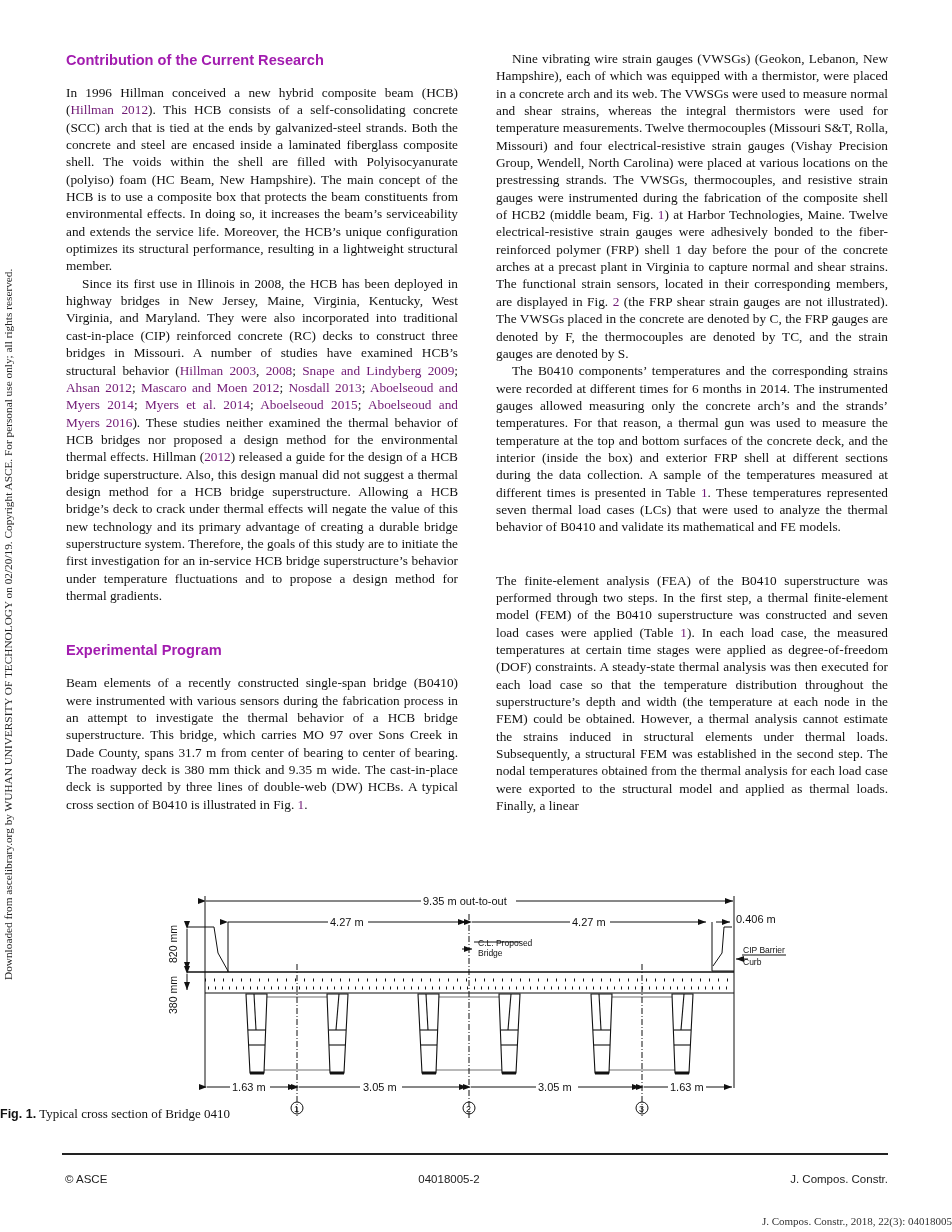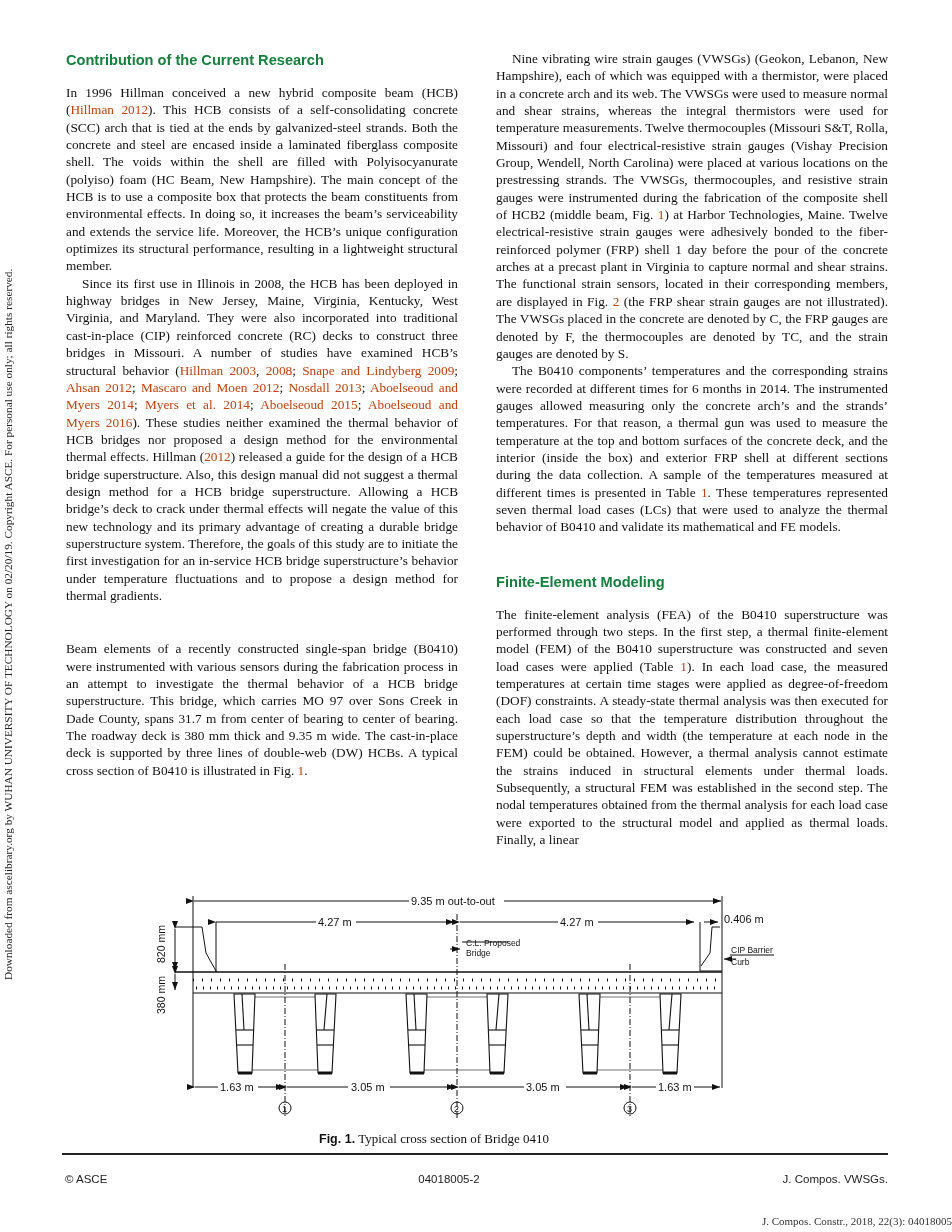--- a/index.html
+++ b/index.html
@@ -14,7 +14,7 @@
   .col-left { left: 66px; }
   .col-right { left: 496px; }
   h2 { font-family: "Liberation Sans", "DejaVu Sans", sans-serif; font-weight: bold;
-       font-size: 14.6px; margin: 0 0 14px 0; line-height: 20px; color: #15803d; }
+       font-size: 14.6px; margin: 0 0 14px 0; line-height: 20px; color: #a21caf; }
   p { margin: 0; hyphens: manual; }
   p.indent { text-indent: 16px; }
   .gap-section { height: 36px; }

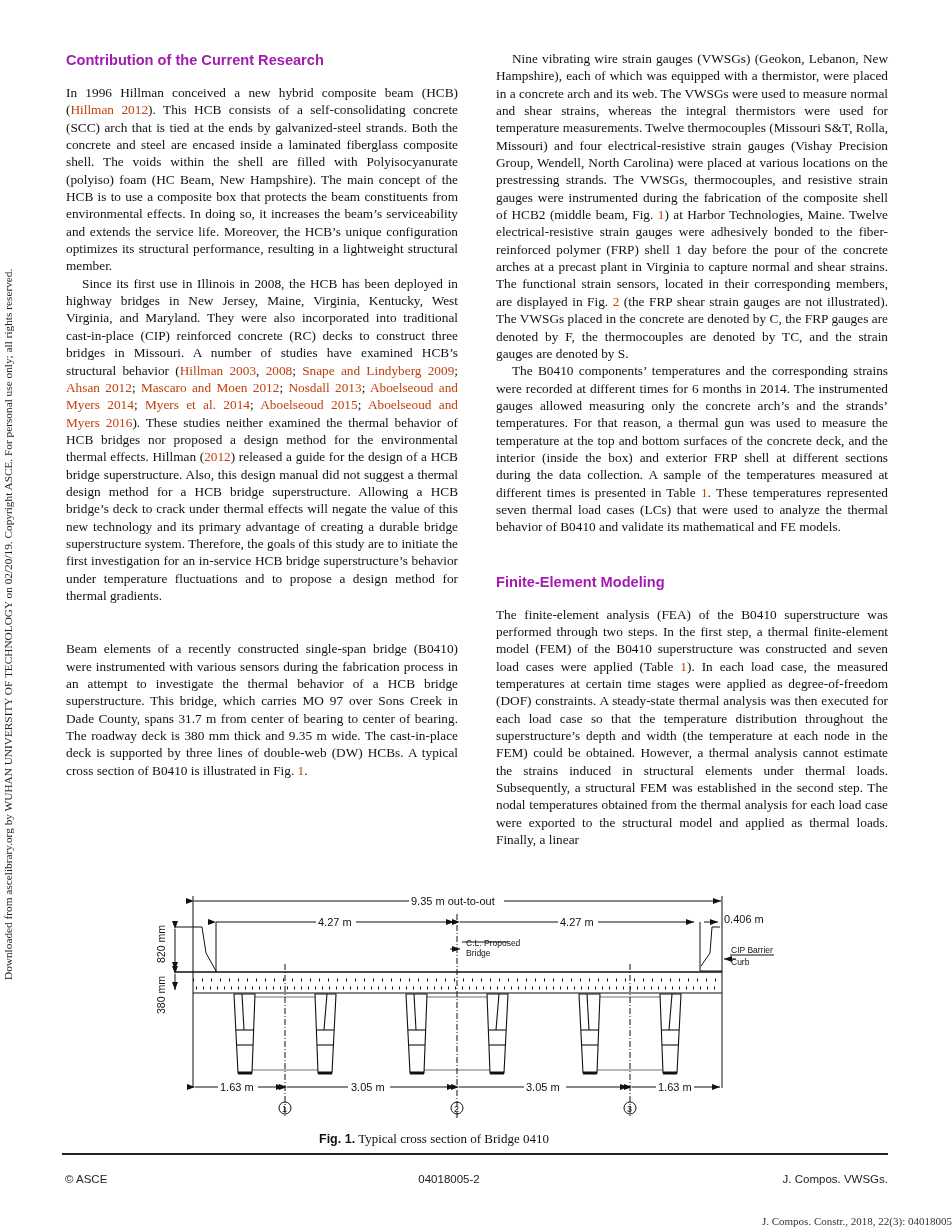--- a/index.html
+++ b/index.html
@@ -18,7 +18,7 @@
   p { margin: 0; hyphens: manual; }
   p.indent { text-indent: 16px; }
   .gap-section { height: 36px; }
-  a.ref { color: #c2410c; text-decoration: none; }
+  a.ref { color: #701a75; text-decoration: none; }
   .figure { position: absolute; left: 148px; top: 892px; width: 640px; height: 230px; }
   .fig-caption { position: absolute; left: 0; width: 868px; top: 1131px; text-align: center;
        font-size: 13px; }

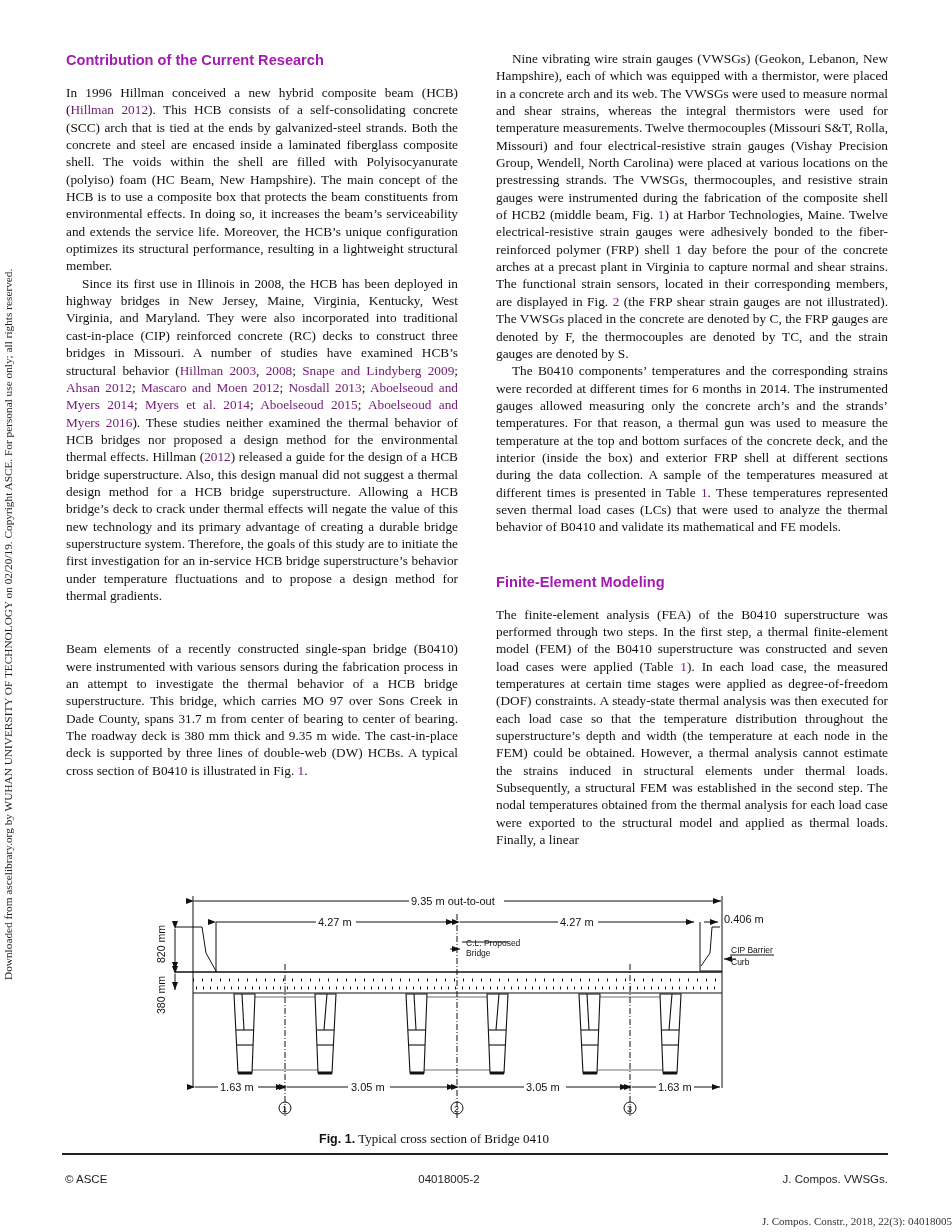--- a/index.html
+++ b/index.html
@@ -53,7 +53,6 @@
   <p class="indent"><span>Nine vibrating wire strain gauges (VWSGs) (Geokon, Lebanon, New Hampshire), each of which was equipped with a thermistor, were placed in a concrete arch and its web. The VWSGs were used to measure normal and shear strains, whereas the integral thermis­tors were used for temperature measurements. Twelve thermocou­ples (Missouri S&amp;T, Rolla, Missouri) and four electrical-resistive strain gauges (Vishay Precision Group, Wendell, North Carolina) were placed at various locations on the prestressing strands. The VWSGs, thermocouples, and resistive strain gauges were instru­mented during the fabrication of the composite shell of HCB2 (middle beam, Fig. </span><a class="ref">1</a><span>) at Harbor Technologies, Maine. Twelve electrical-resistive strain gauges were adhesively bonded to the fiber-reinforced polymer (FRP) shell 1 day before the pour of the concrete arches at a precast plant in Virginia to capture normal and shear strains. The functional strain sensors, located in their corre­sponding members, are displayed in Fig. </span><a class="ref">2</a><span> (the FRP shear strain gauges are not illustrated). The VWSGs placed in the concrete are denoted by C, the FRP gauges are denoted by F, the thermo­couples are denoted by TC, and the strain gauges are denoted by S.</span></p>
   <p class="indent"><span>The B0410 components’ temperatures and the corresponding strains were recorded at different times for 6 months in 2014. The instrumented gauges allowed measuring only the concrete arch’s and the strands’ temperatures. For that reason, a thermal gun was used to measure the temperature at the top and bottom surfaces of the concrete deck, and the interior (inside the box) and exterior FRP shell at different sections during the data collection. A sample of the temperatures measured at different times is presented in Table </span><a class="ref">1</a><span>. These temperatures represented seven thermal load cases (LCs) that were used to analyze the thermal behavior of B0410 and validate its mathematical and FE models.</span></p>
   <div class="gap-section"></div>
-  <h2>Finite-Element Modeling</h2>
   <p><span>The finite-element analysis (FEA) of the B0410 superstructure was performed through two steps. In the first step, a thermal finite-element model (FEM) of the B0410 superstructure was constructed and seven load cases were applied (Table </span><a class="ref">1</a><span>). In each load case, the measured temperatures at certain time stages were applied as degree-of-freedom (DOF) constraints. A steady-state thermal analy­sis was then executed for each load case so that the temperature distribution throughout the superstructure’s depth and width (the temperature at each node in the FEM) could be obtained. However, a thermal analysis cannot estimate the strains induced in structural elements under thermal loads. Subsequently, a structural FEM was established in the second step. The nodal temperatures obtained from the thermal analysis for each load case were exported to the structural model and applied as thermal loads. Finally, a linear</span></p>
 </div>
 

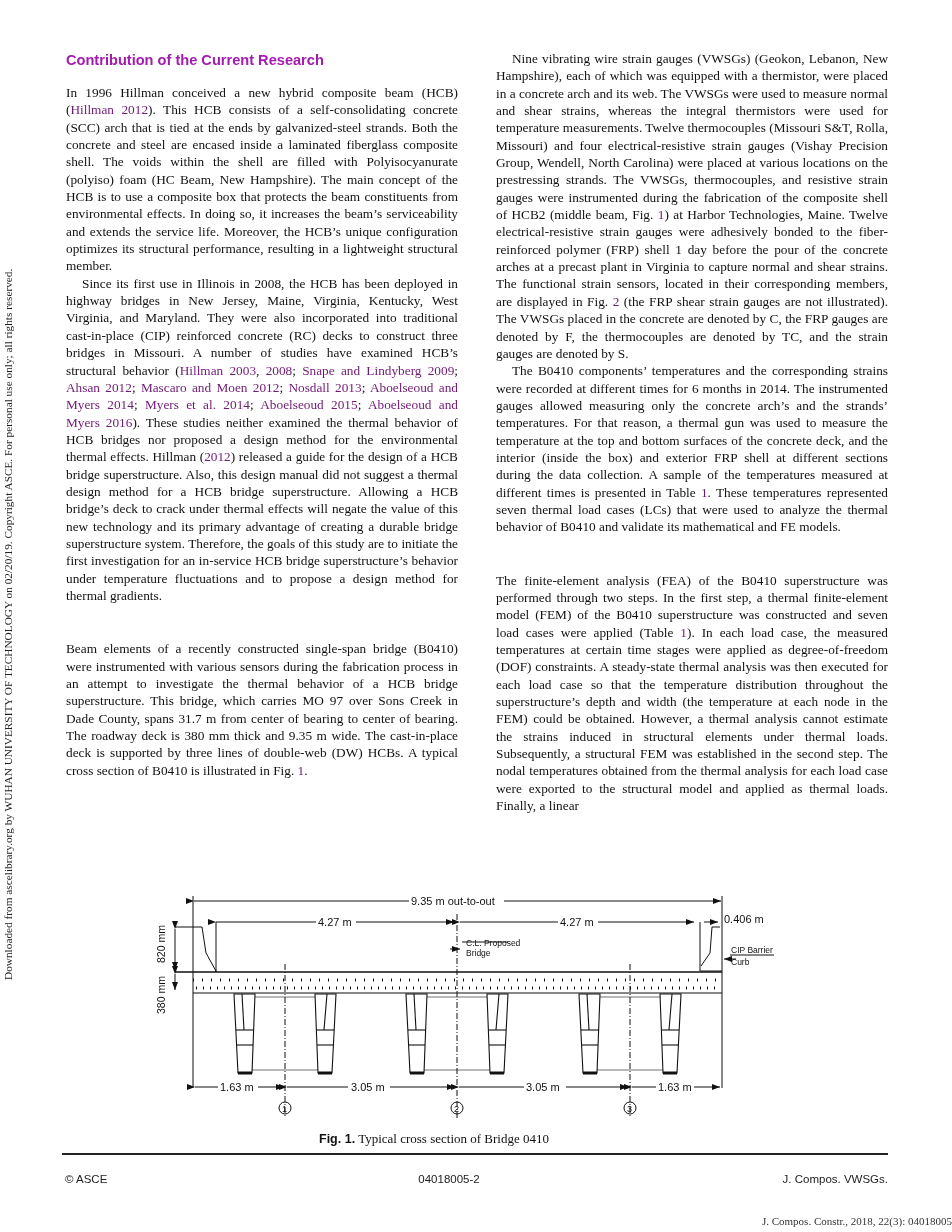--- a/index.html
+++ b/index.html
@@ -46,6 +46,7 @@
   <p><span>In 1996 Hillman conceived a new hybrid composite beam (HCB) (</span><a class="ref">Hillman 2012</a><span>). This HCB consists of a self-consolidating con­crete (SCC) arch that is tied at the ends by galvanized-steel strands. Both the concrete and steel are encased inside a laminated fiberglass composite shell. The voids within the shell are filled with Polyisocyanurate (polyiso) foam (HC Beam, New Hampshire). The main concept of the HCB is to use a composite box that protects the beam constituents from environmental effects. In doing so, it increases the beam’s serviceability and extends the service life. Moreover, the HCB’s unique configuration optimizes its structural performance, resulting in a lightweight structural member.</span></p>
   <p class="indent"><span>Since its first use in Illinois in 2008, the HCB has been deployed in highway bridges in New Jersey, Maine, Virginia, Kentucky, West Virginia, and Maryland. They were also incorporated into traditional cast-in-place (CIP) reinforced concrete (RC) decks to construct three bridges in Missouri. A number of studies have ex­amined HCB’s structural behavior (</span><a class="ref">Hillman 2003</a>, <a class="ref">2008</a>; <a class="ref">Snape and Lindyberg 2009</a>; <a class="ref">Ahsan 2012</a>; <a class="ref">Mascaro and Moen 2012</a>; <a class="ref">Nosdall 2013</a>; <a class="ref">Aboelseoud and Myers 2014</a>; <a class="ref">Myers et al. 2014</a>; <a class="ref">Aboelseoud 2015</a>; <a class="ref">Aboelseoud and Myers 2016</a><span>). These studies neither exam­ined the thermal behavior of HCB bridges nor proposed a design method for the environmental thermal effects. Hillman (</span><a class="ref">2012</a><span>) released a guide for the design of a HCB bridge superstructure. Also, this design manual did not suggest a thermal design method for a HCB bridge superstructure. Allowing a HCB bridge’s deck to crack under thermal effects will negate the value of this new tech­nology and its primary advantage of creating a durable bridge superstructure system. Therefore, the goals of this study are to ini­tiate the first investigation for an in-service HCB bridge superstruc­ture’s behavior under temperature fluctuations and to propose a design method for thermal gradients.</span></p>
   <div class="gap-section"></div>
+  <h2>Experimental Program</h2>
   <p><span>Beam elements of a recently constructed single-span bridge (B0410) were instrumented with various sensors during the fabri­cation process in an attempt to investigate the thermal behavior of a HCB bridge superstructure. This bridge, which carries MO 97 over Sons Creek in Dade County, spans 31.7 m from center of bearing to center of bearing. The roadway deck is 380 mm thick and 9.35 m wide. The cast-in-place deck is supported by three lines of double-web (DW) HCBs. A typical cross section of B0410 is illustrated in Fig. </span><a class="ref">1</a><span>.</span></p>
 </div>
 

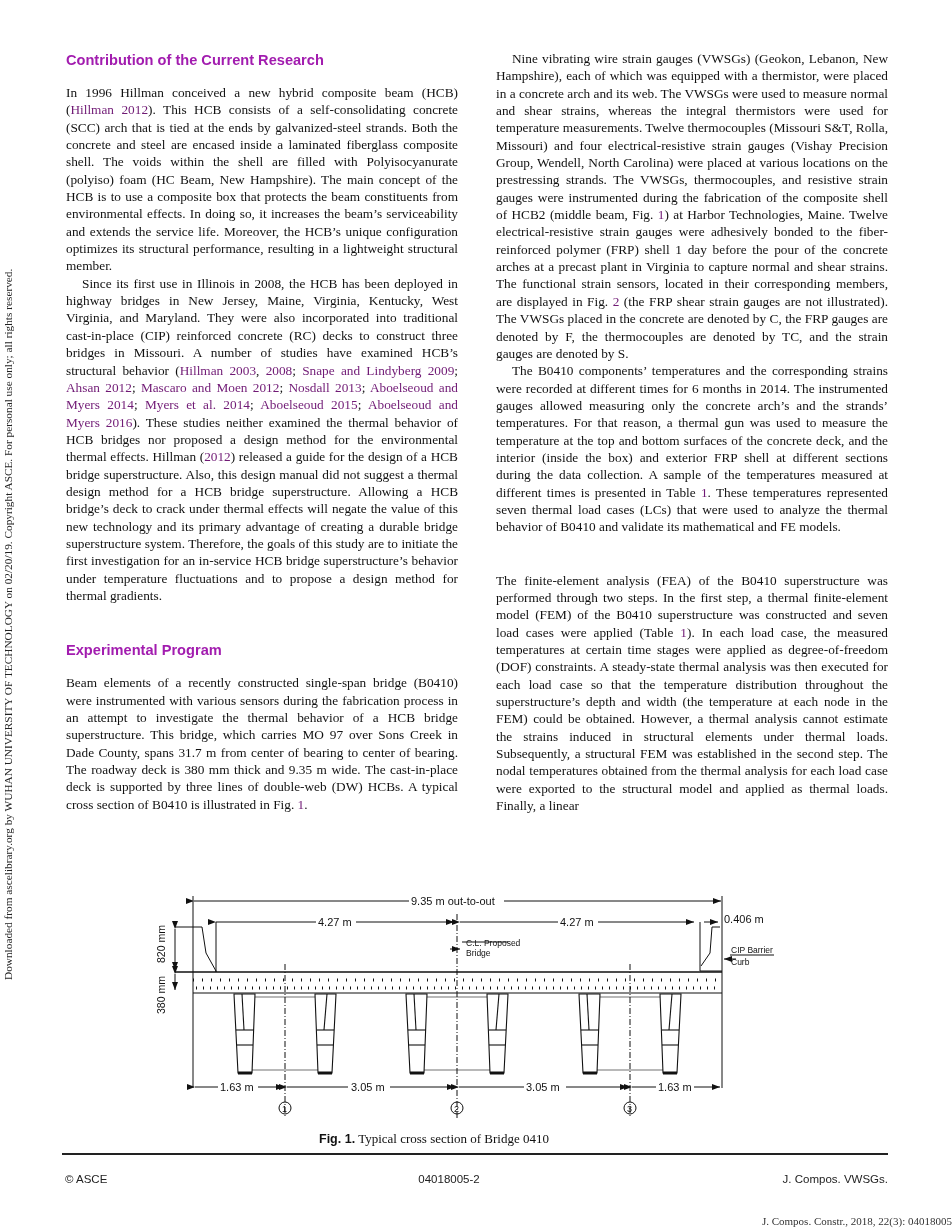--- a/index.html
+++ b/index.html
@@ -19,7 +19,7 @@
   p.indent { text-indent: 16px; }
   .gap-section { height: 36px; }
   a.ref { color: #701a75; text-decoration: none; }
-  .figure { position: absolute; left: 148px; top: 892px; width: 640px; height: 230px; }
+  .figure { position: absolute; left: 160px; top: 892px; width: 640px; height: 230px; }
   .fig-caption { position: absolute; left: 0; width: 868px; top: 1131px; text-align: center;
        font-size: 13px; }
   .fig-caption b { font-family: "Liberation Sans", sans-serif; font-weight: bold; font-size: 12.5px; }

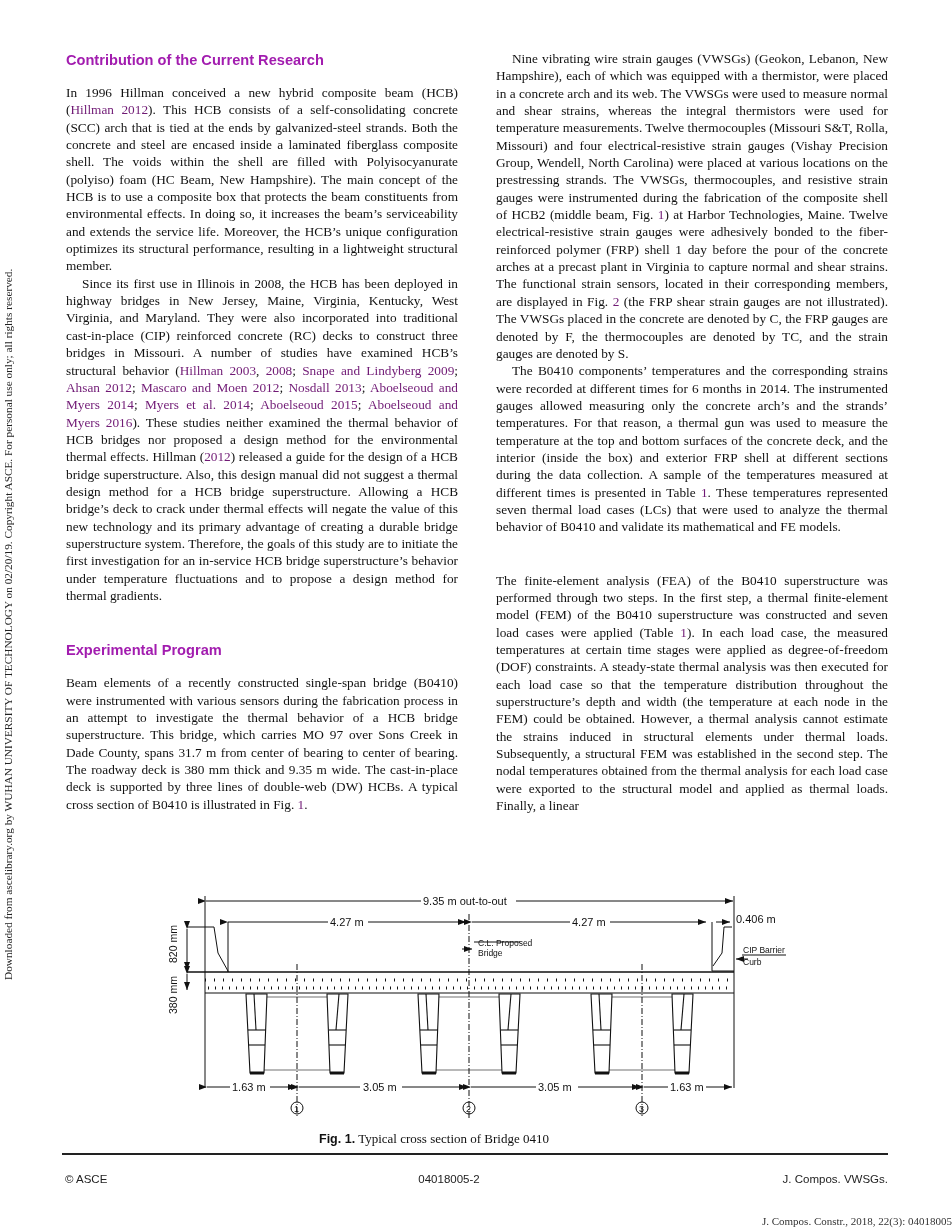--- a/index.html
+++ b/index.html
@@ -20,7 +20,7 @@
   .gap-section { height: 36px; }
   a.ref { color: #701a75; text-decoration: none; }
   .figure { position: absolute; left: 160px; top: 892px; width: 640px; height: 230px; }
-  .fig-caption { position: absolute; left: 0; width: 868px; top: 1131px; text-align: center;
+  .fig-caption { position: absolute; left: 0; width: 868px; top: 1106px; 
        font-size: 13px; }
   .fig-caption b { font-family: "Liberation Sans", sans-serif; font-weight: bold; font-size: 12.5px; }
   .footer-rule { position: absolute; left: 62px; width: 826px; top: 1153px; height: 0;

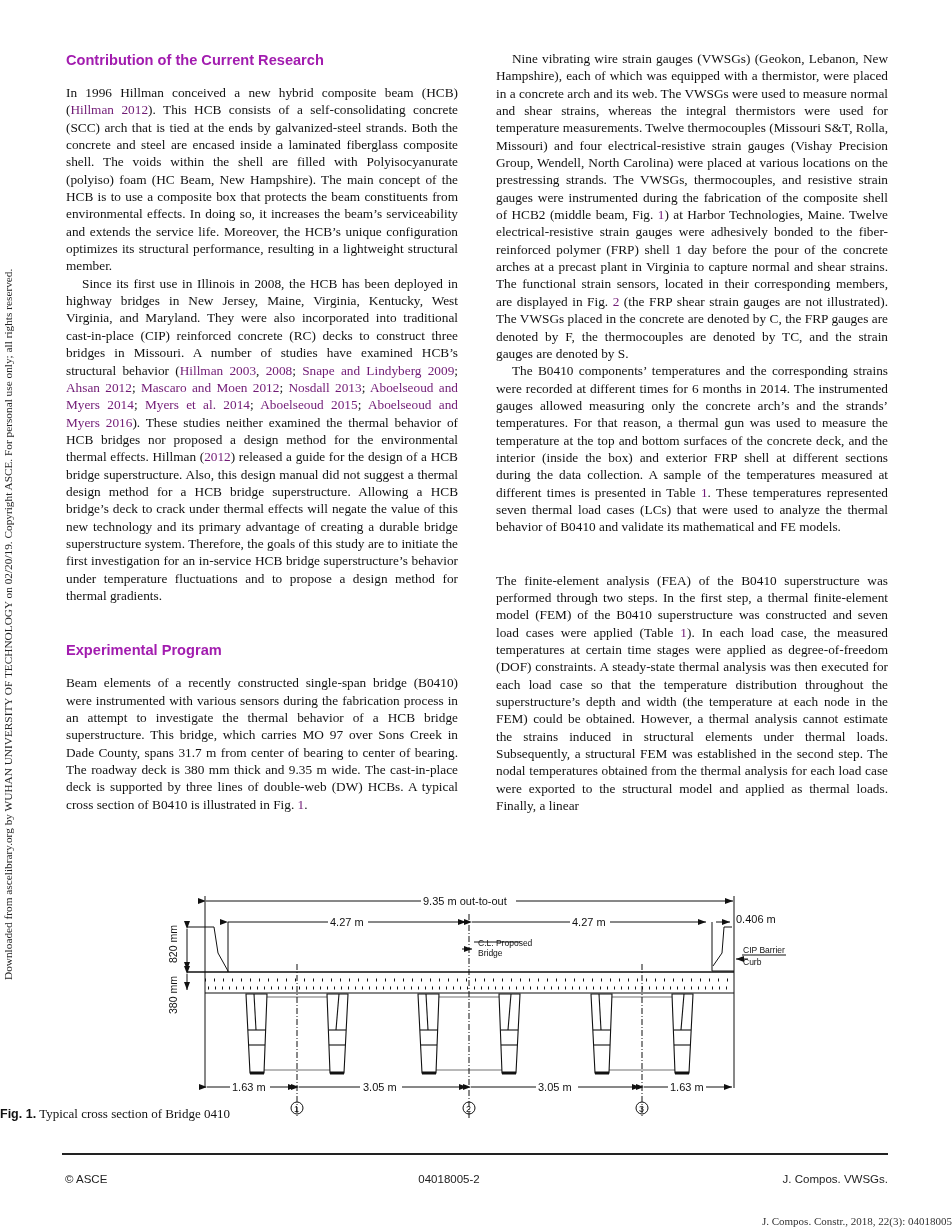--- a/index.html
+++ b/index.html
@@ -196,7 +196,7 @@
 <div class="footer-rule"></div>
 <div class="footer footer-left">© ASCE</div>
 <div class="footer footer-center">04018005-2</div>
-<div class="footer footer-right">J. Compos. VWSGs.</div>
+<div class="footer footer-right">J. Compos. Constr.</div>
 <div class="citation">J. Compos. Constr., 2018, 22(3): 04018005</div>
 
 </body></html>

